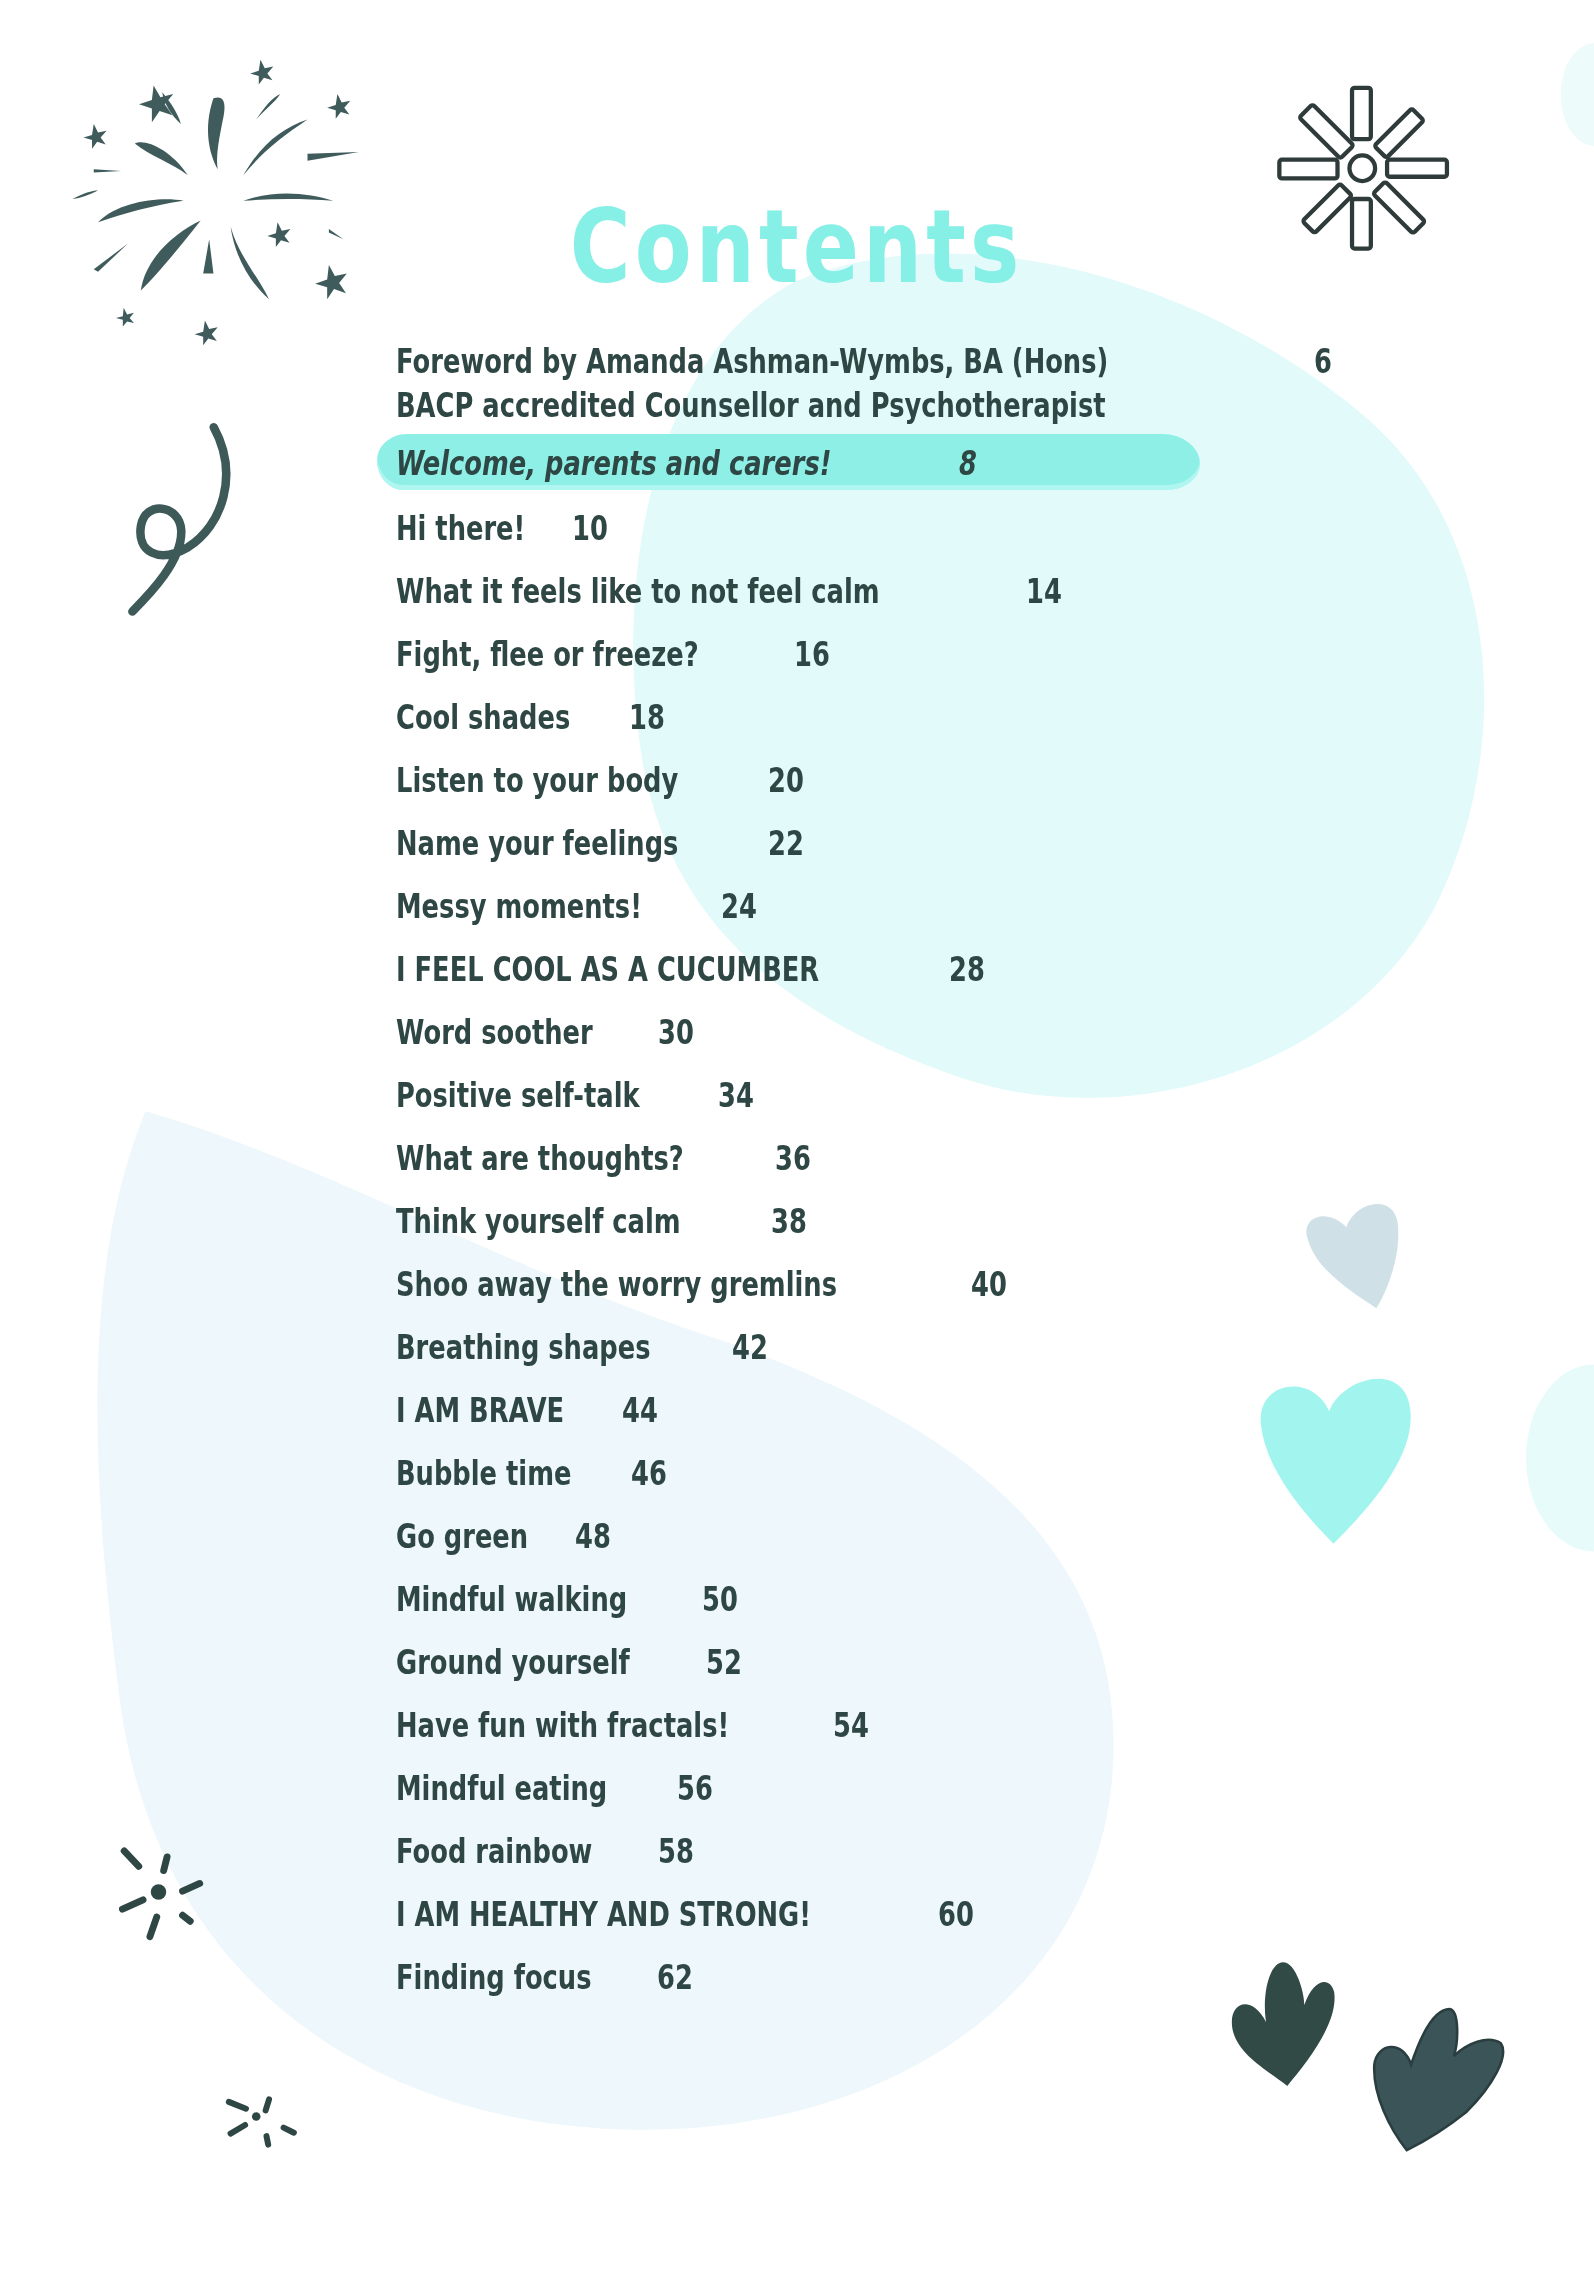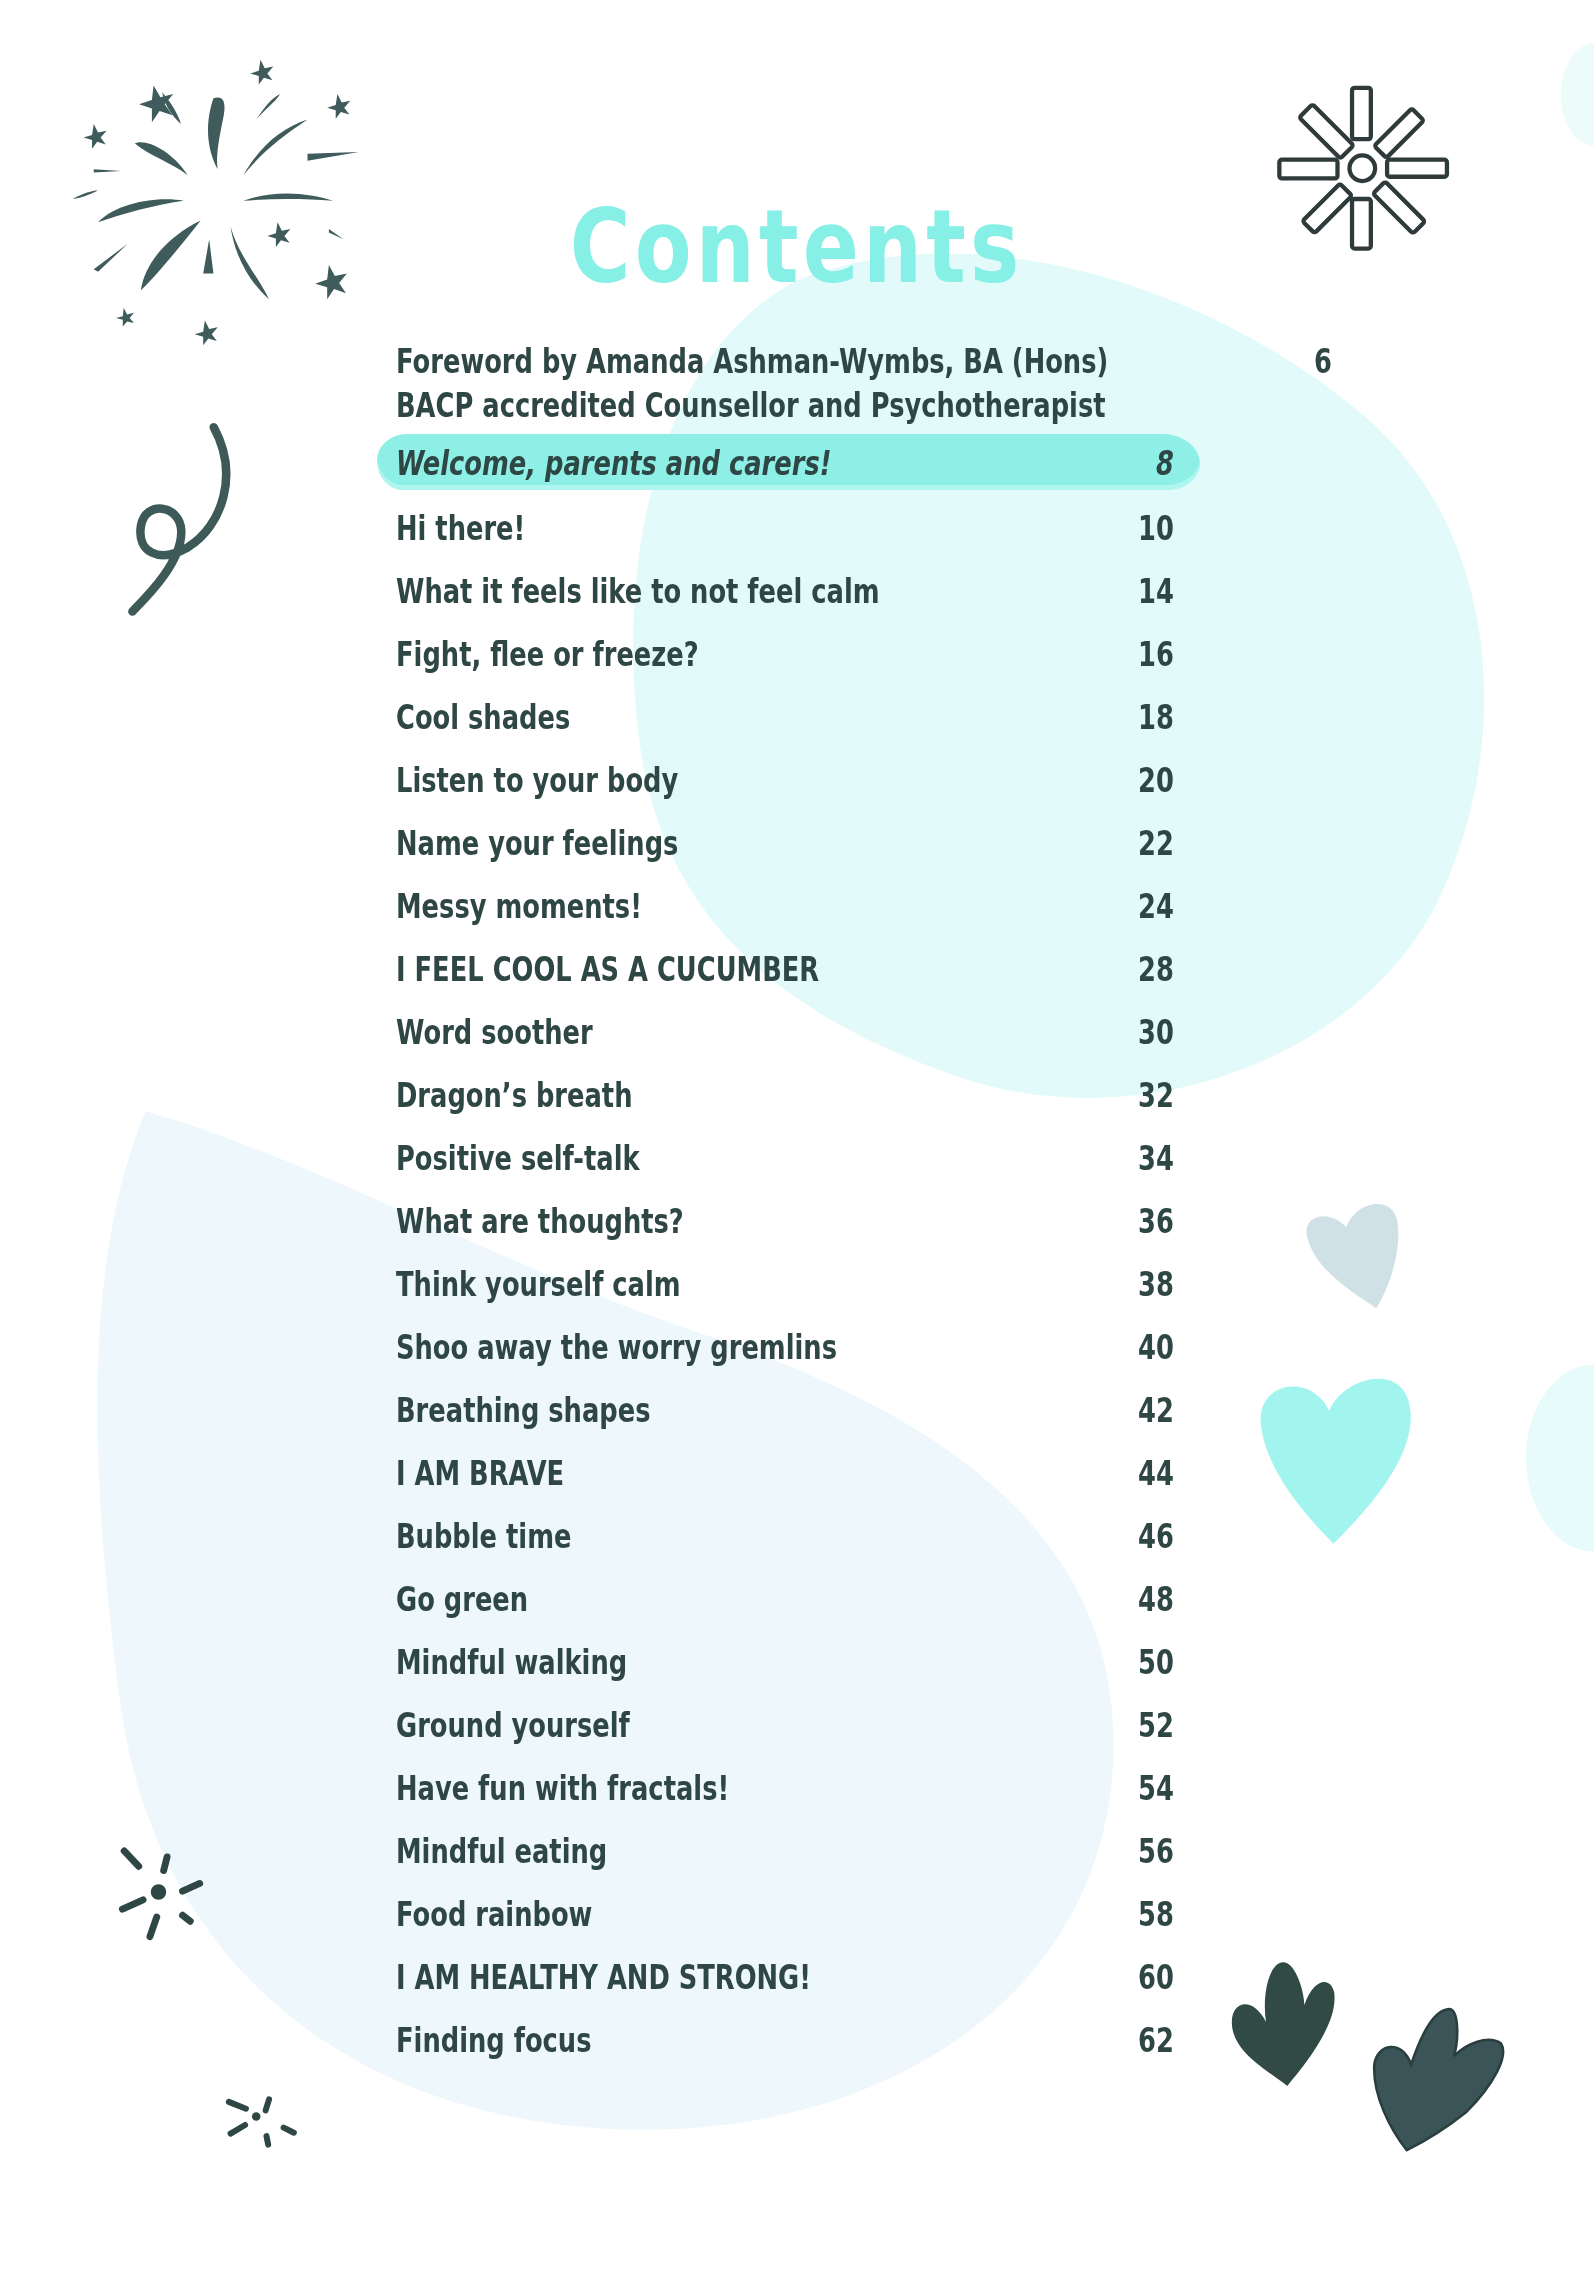--- a/index.html
+++ b/index.html
@@ -20,7 +20,6 @@
   .toc { position: absolute; left: 396px; top: 340px; width: 778px; }
   .row {
     position: relative; height: 63px; display: flex; align-items: center;
-    justify-content: space-between;
   }
   .row .label, .row .page {
     font-size: 33px; font-weight: bold; color: #2f4744;

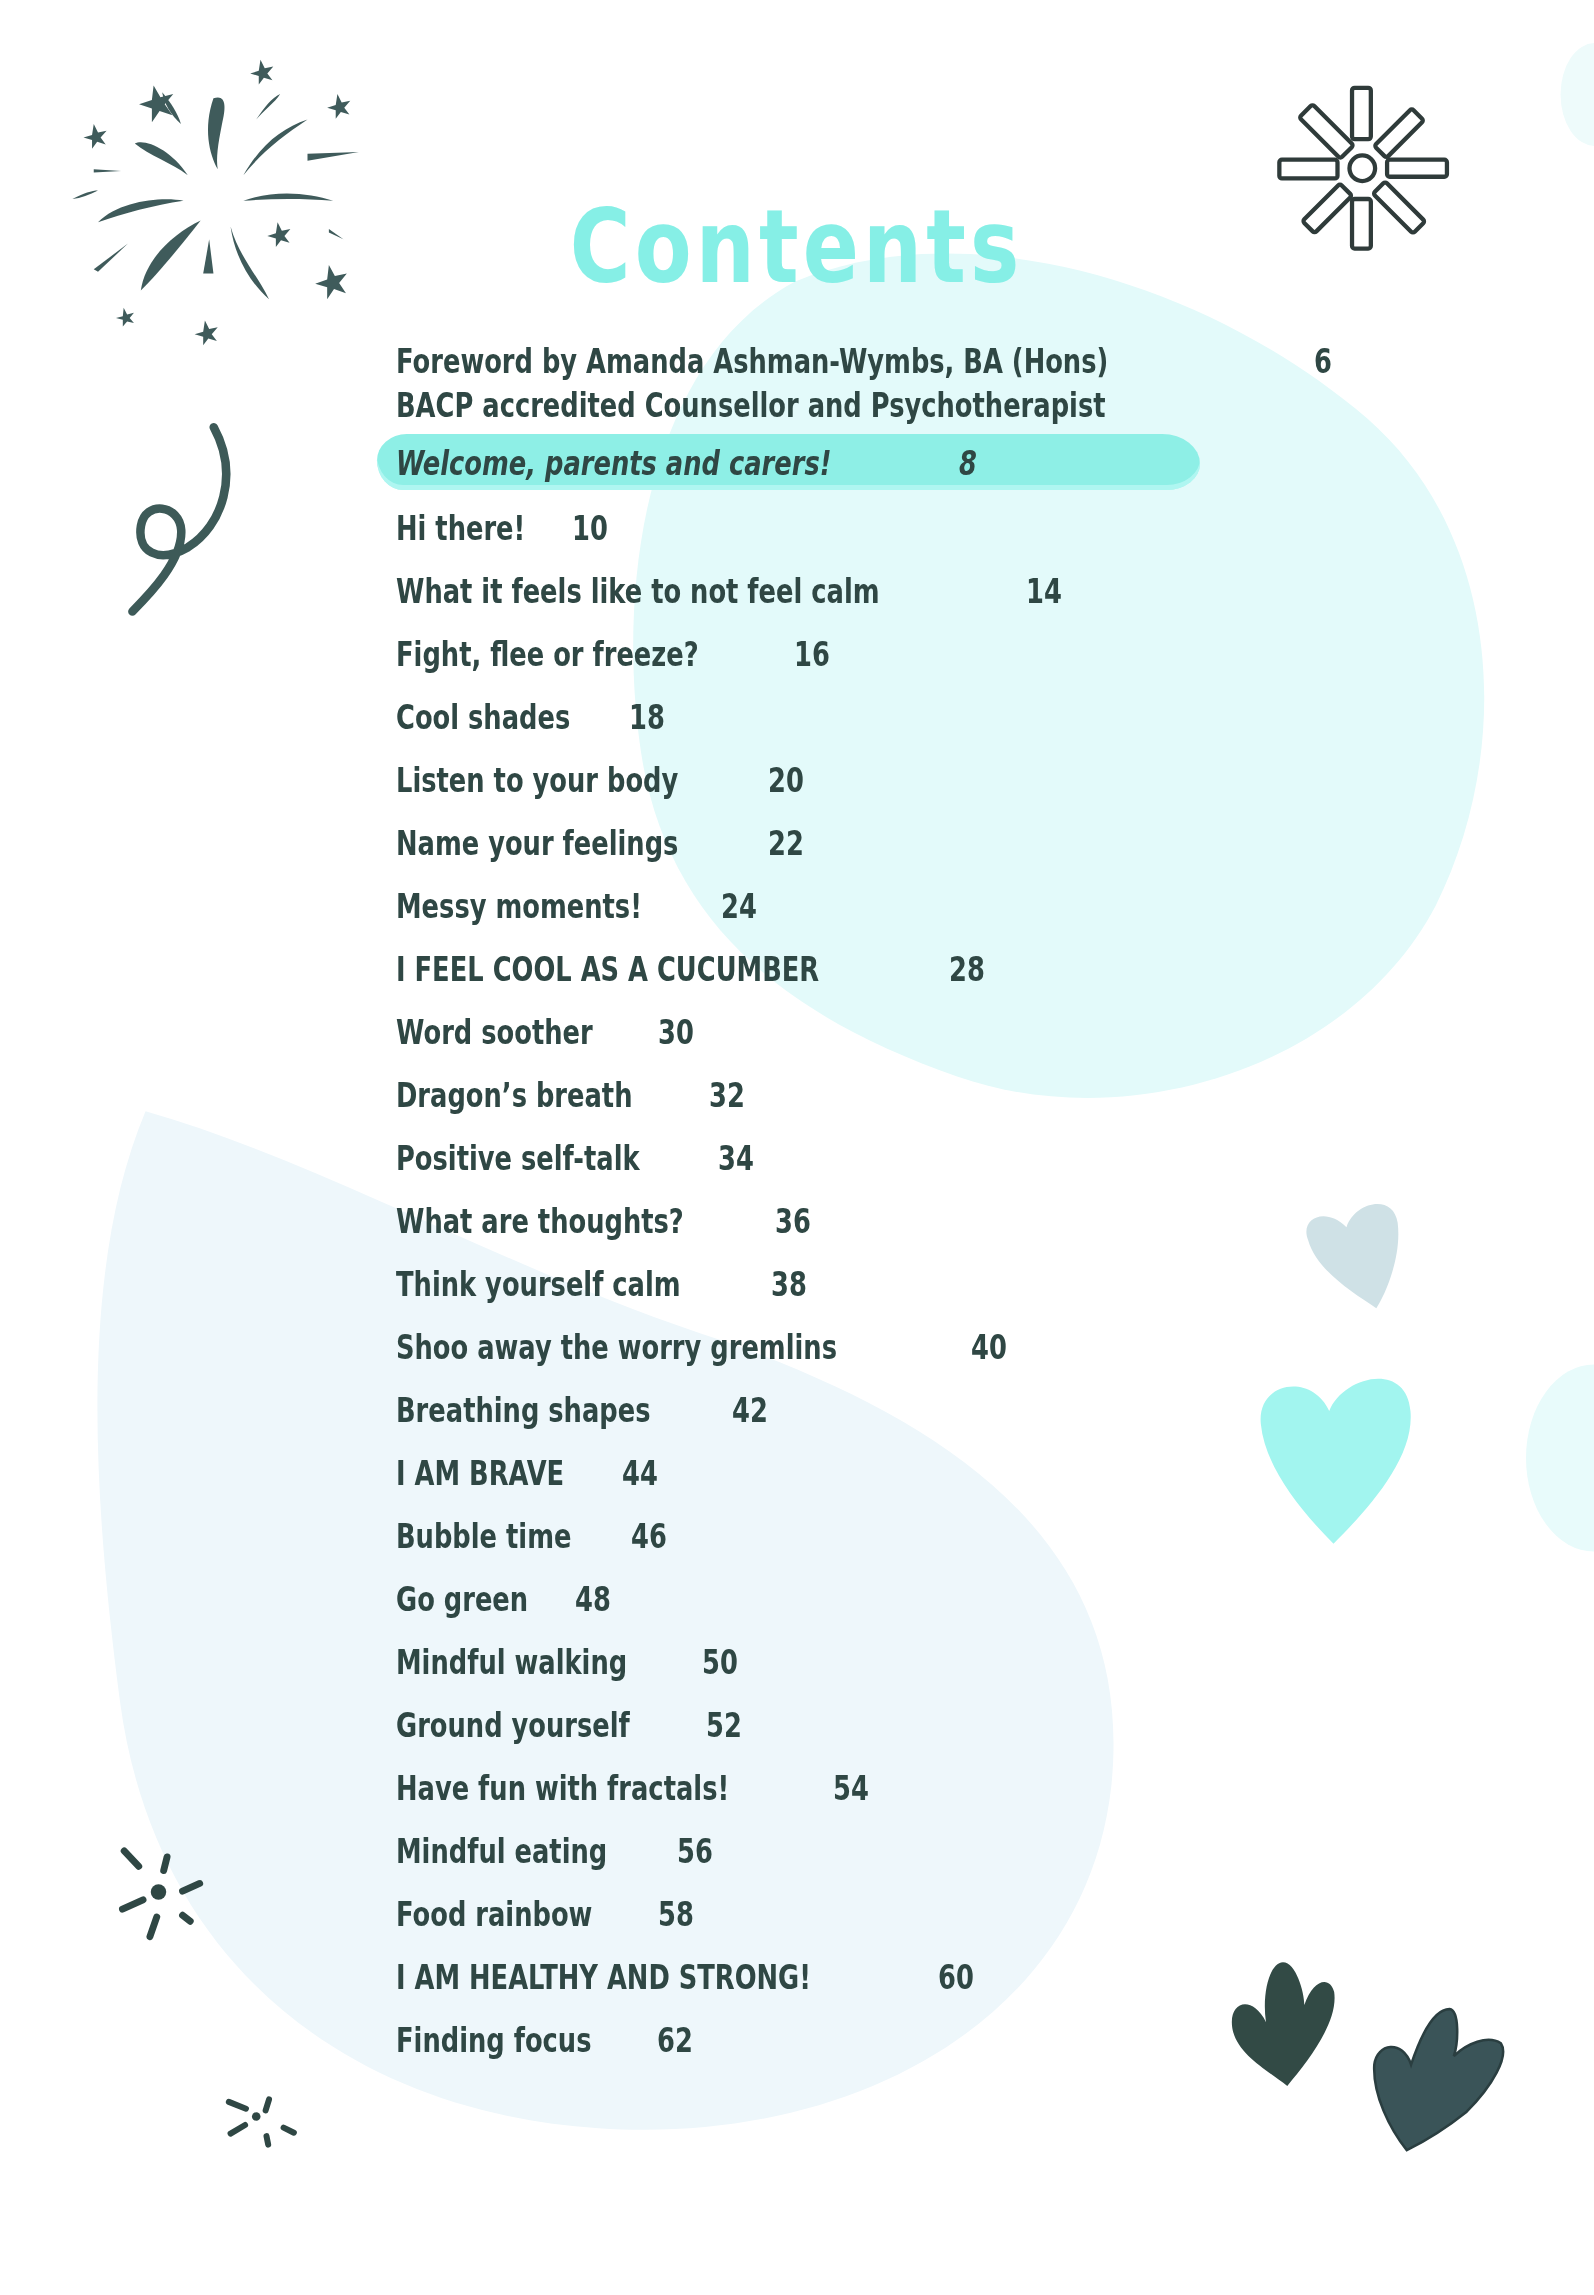--- a/index.html
+++ b/index.html
@@ -105,10 +105,6 @@
   <div class="row">
       <span class="label">Word soother</span>
       <span class="page">30</span>
-    </div>
-  <div class="row">
-      <span class="label">Dragon’s breath</span>
-      <span class="page">32</span>
     </div>
   <div class="row">
       <span class="label">Positive self-talk</span>

